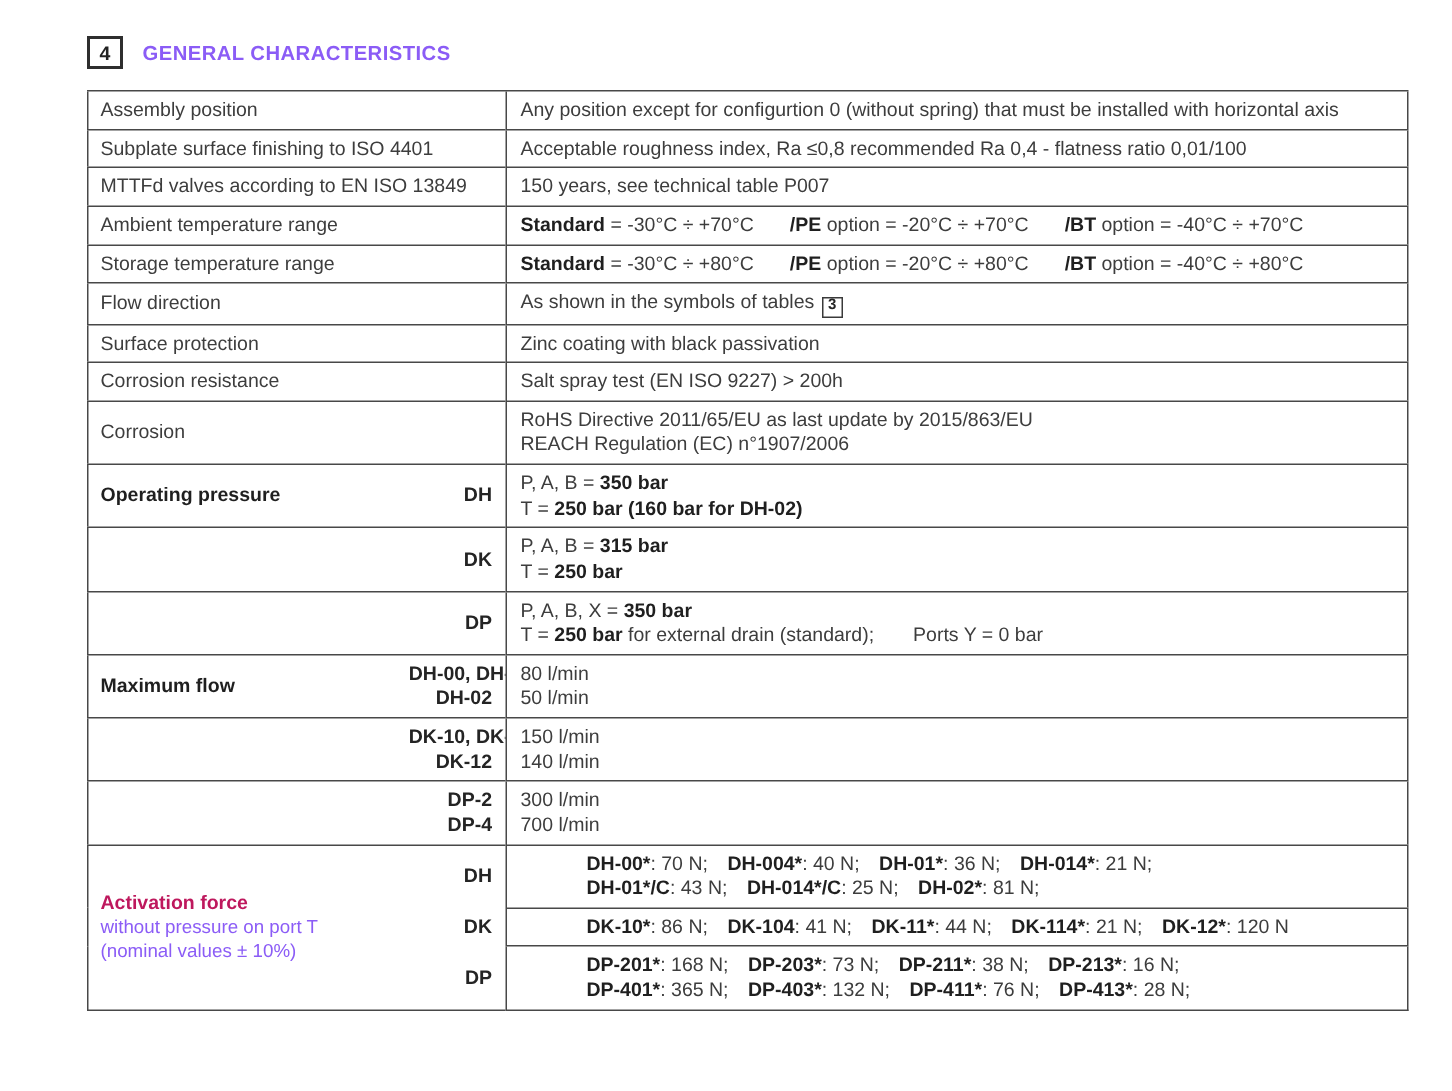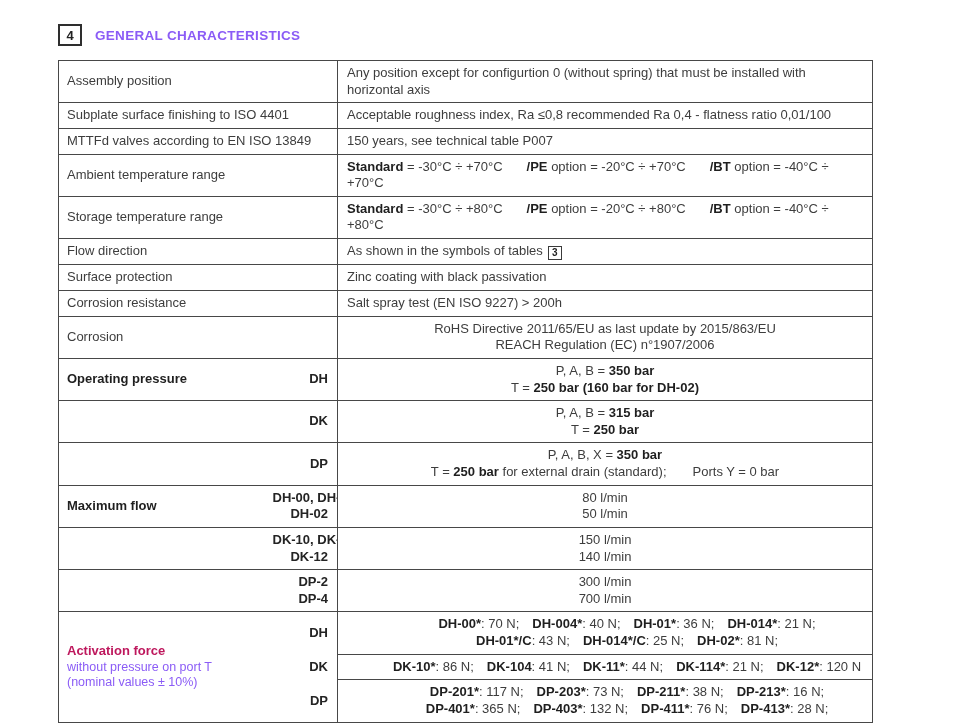--- a/index.html
+++ b/index.html
@@ -22,7 +22,7 @@
 
   
   table.char-table {
-    position:absolute; left:58px; top:60px; width:815px;
+    position:absolute; left:58px; top:60px; width:881px;
     border-collapse:collapse; table-layout:fixed;
     font-size:13px; color:#3d3d3d; background:#fff;
     border:1.5px solid #484848;

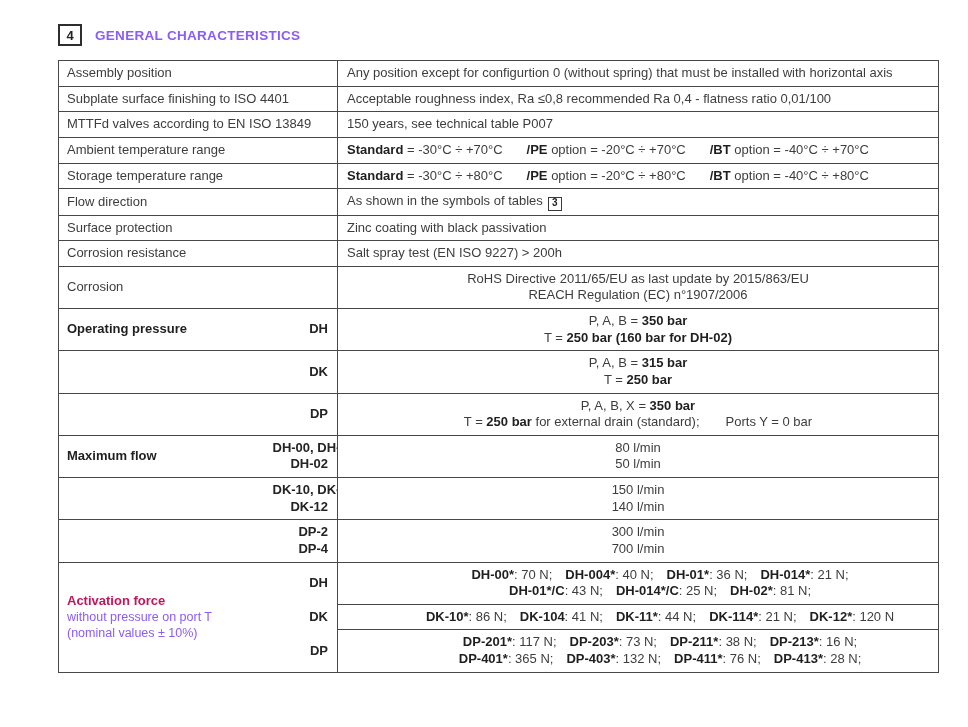--- a/index.html
+++ b/index.html
@@ -36,7 +36,7 @@
   td.lbl { padding-left:8px; }
   td.sub { text-align:right; font-weight:700; color:#242424; white-space:nowrap; padding-right:9px; }
   .b, b { font-weight:700; color:#1f1f1f; }
-  .vline { line-height:1.28;text-align:center; }
+  .vline { line-height:1.28; }
   .gap  { margin-left:24px; }
   .gapP { margin-left:26px; }
   .item + .item { margin-left:13px; }

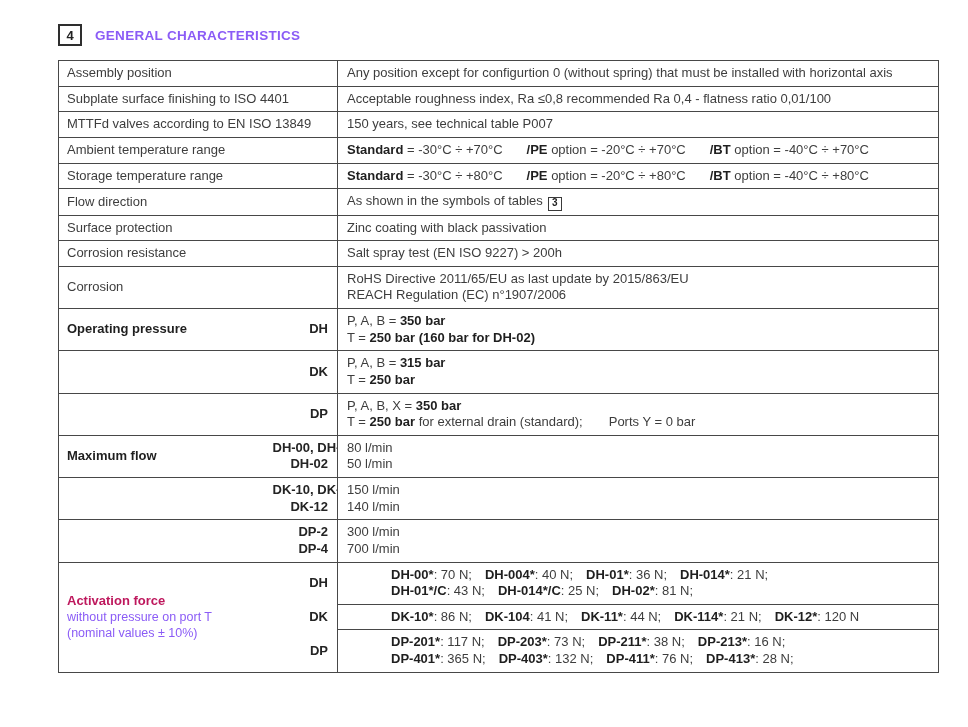--- a/index.html
+++ b/index.html
@@ -214,7 +214,7 @@
     <tr>
       <td class="val">
         <div class="vline">
-          <span class="item"><b>DP-201*</b><span>: 117 N;</span></span><span class="item"><b>DP-203*</b><span>: 73 N;</span></span><span class="item"><b>DP-211*</b><span>: 38 N;</span></span><span class="item"><b>DP-213*</b><span>: 16 N;</span></span>
+          <span class="item"><b>DP-201*</b><span>: 168 N;</span></span><span class="item"><b>DP-203*</b><span>: 73 N;</span></span><span class="item"><b>DP-211*</b><span>: 38 N;</span></span><span class="item"><b>DP-213*</b><span>: 16 N;</span></span>
         </div>
         <div class="vline">
           <span class="item"><b>DP-401*</b><span>: 365 N;</span></span><span class="item"><b>DP-403*</b><span>: 132 N;</span></span><span class="item"><b>DP-411*</b><span>: 76 N;</span></span><span class="item"><b>DP-413*</b><span>: 28 N;</span></span>

